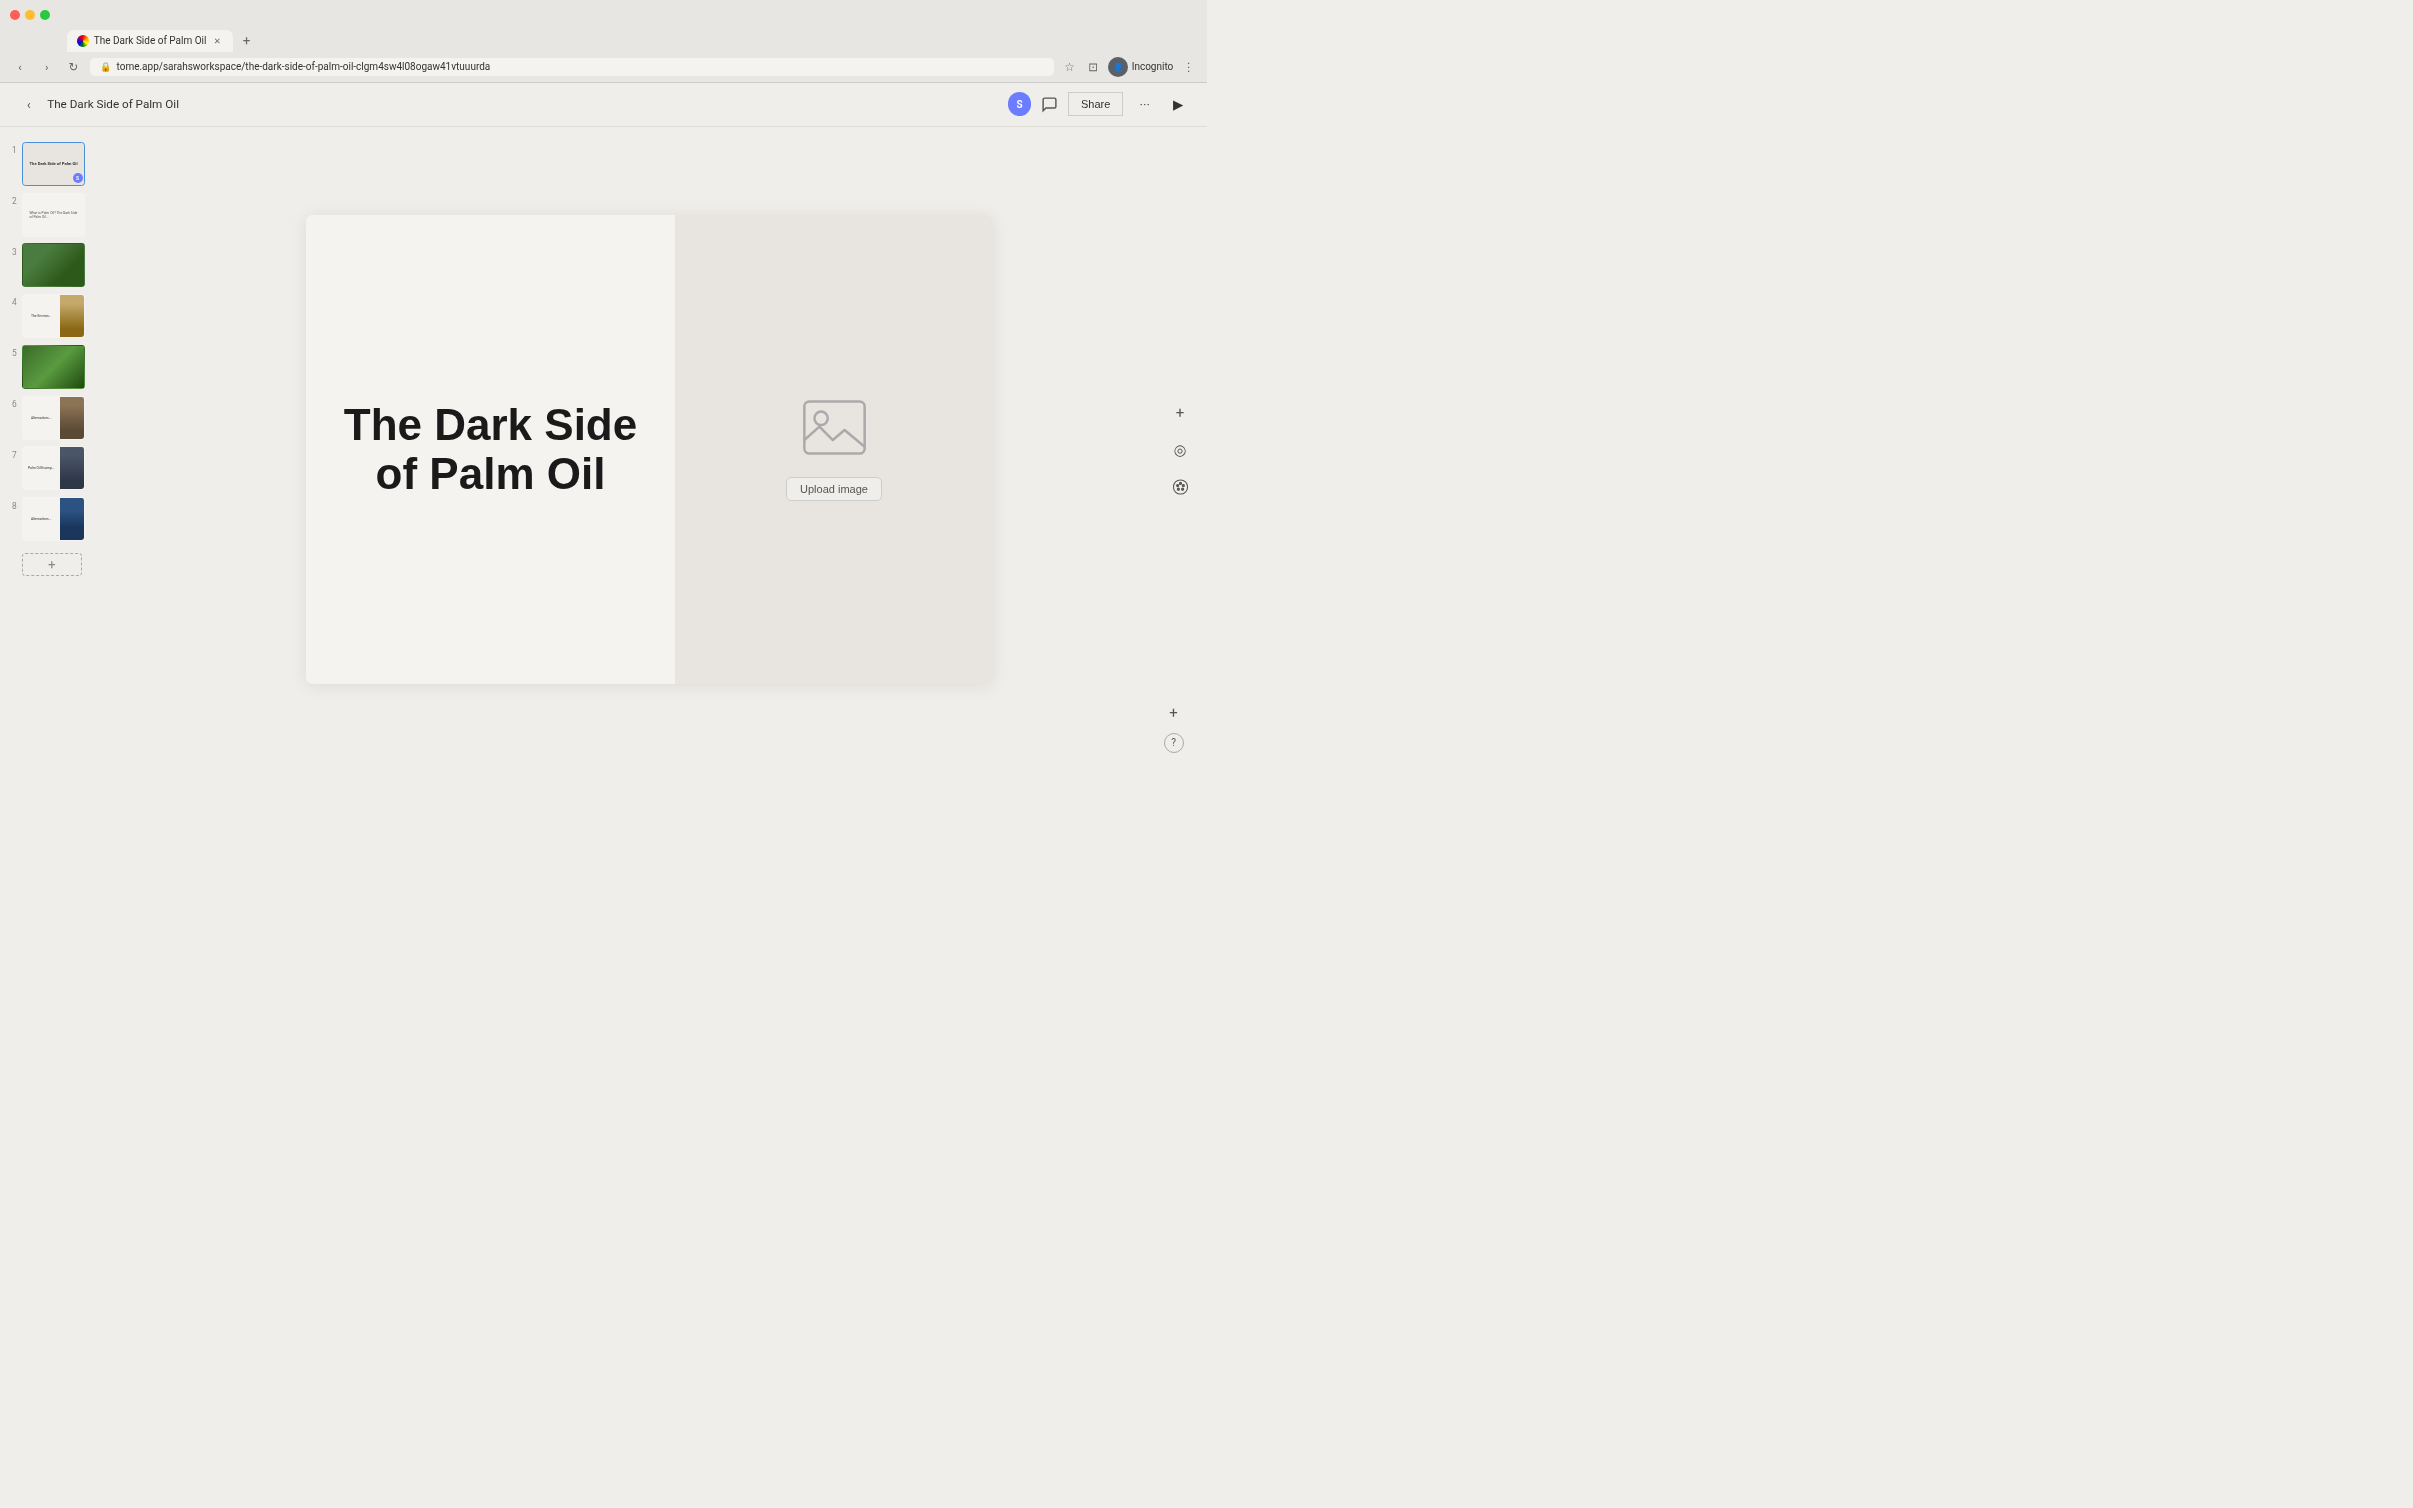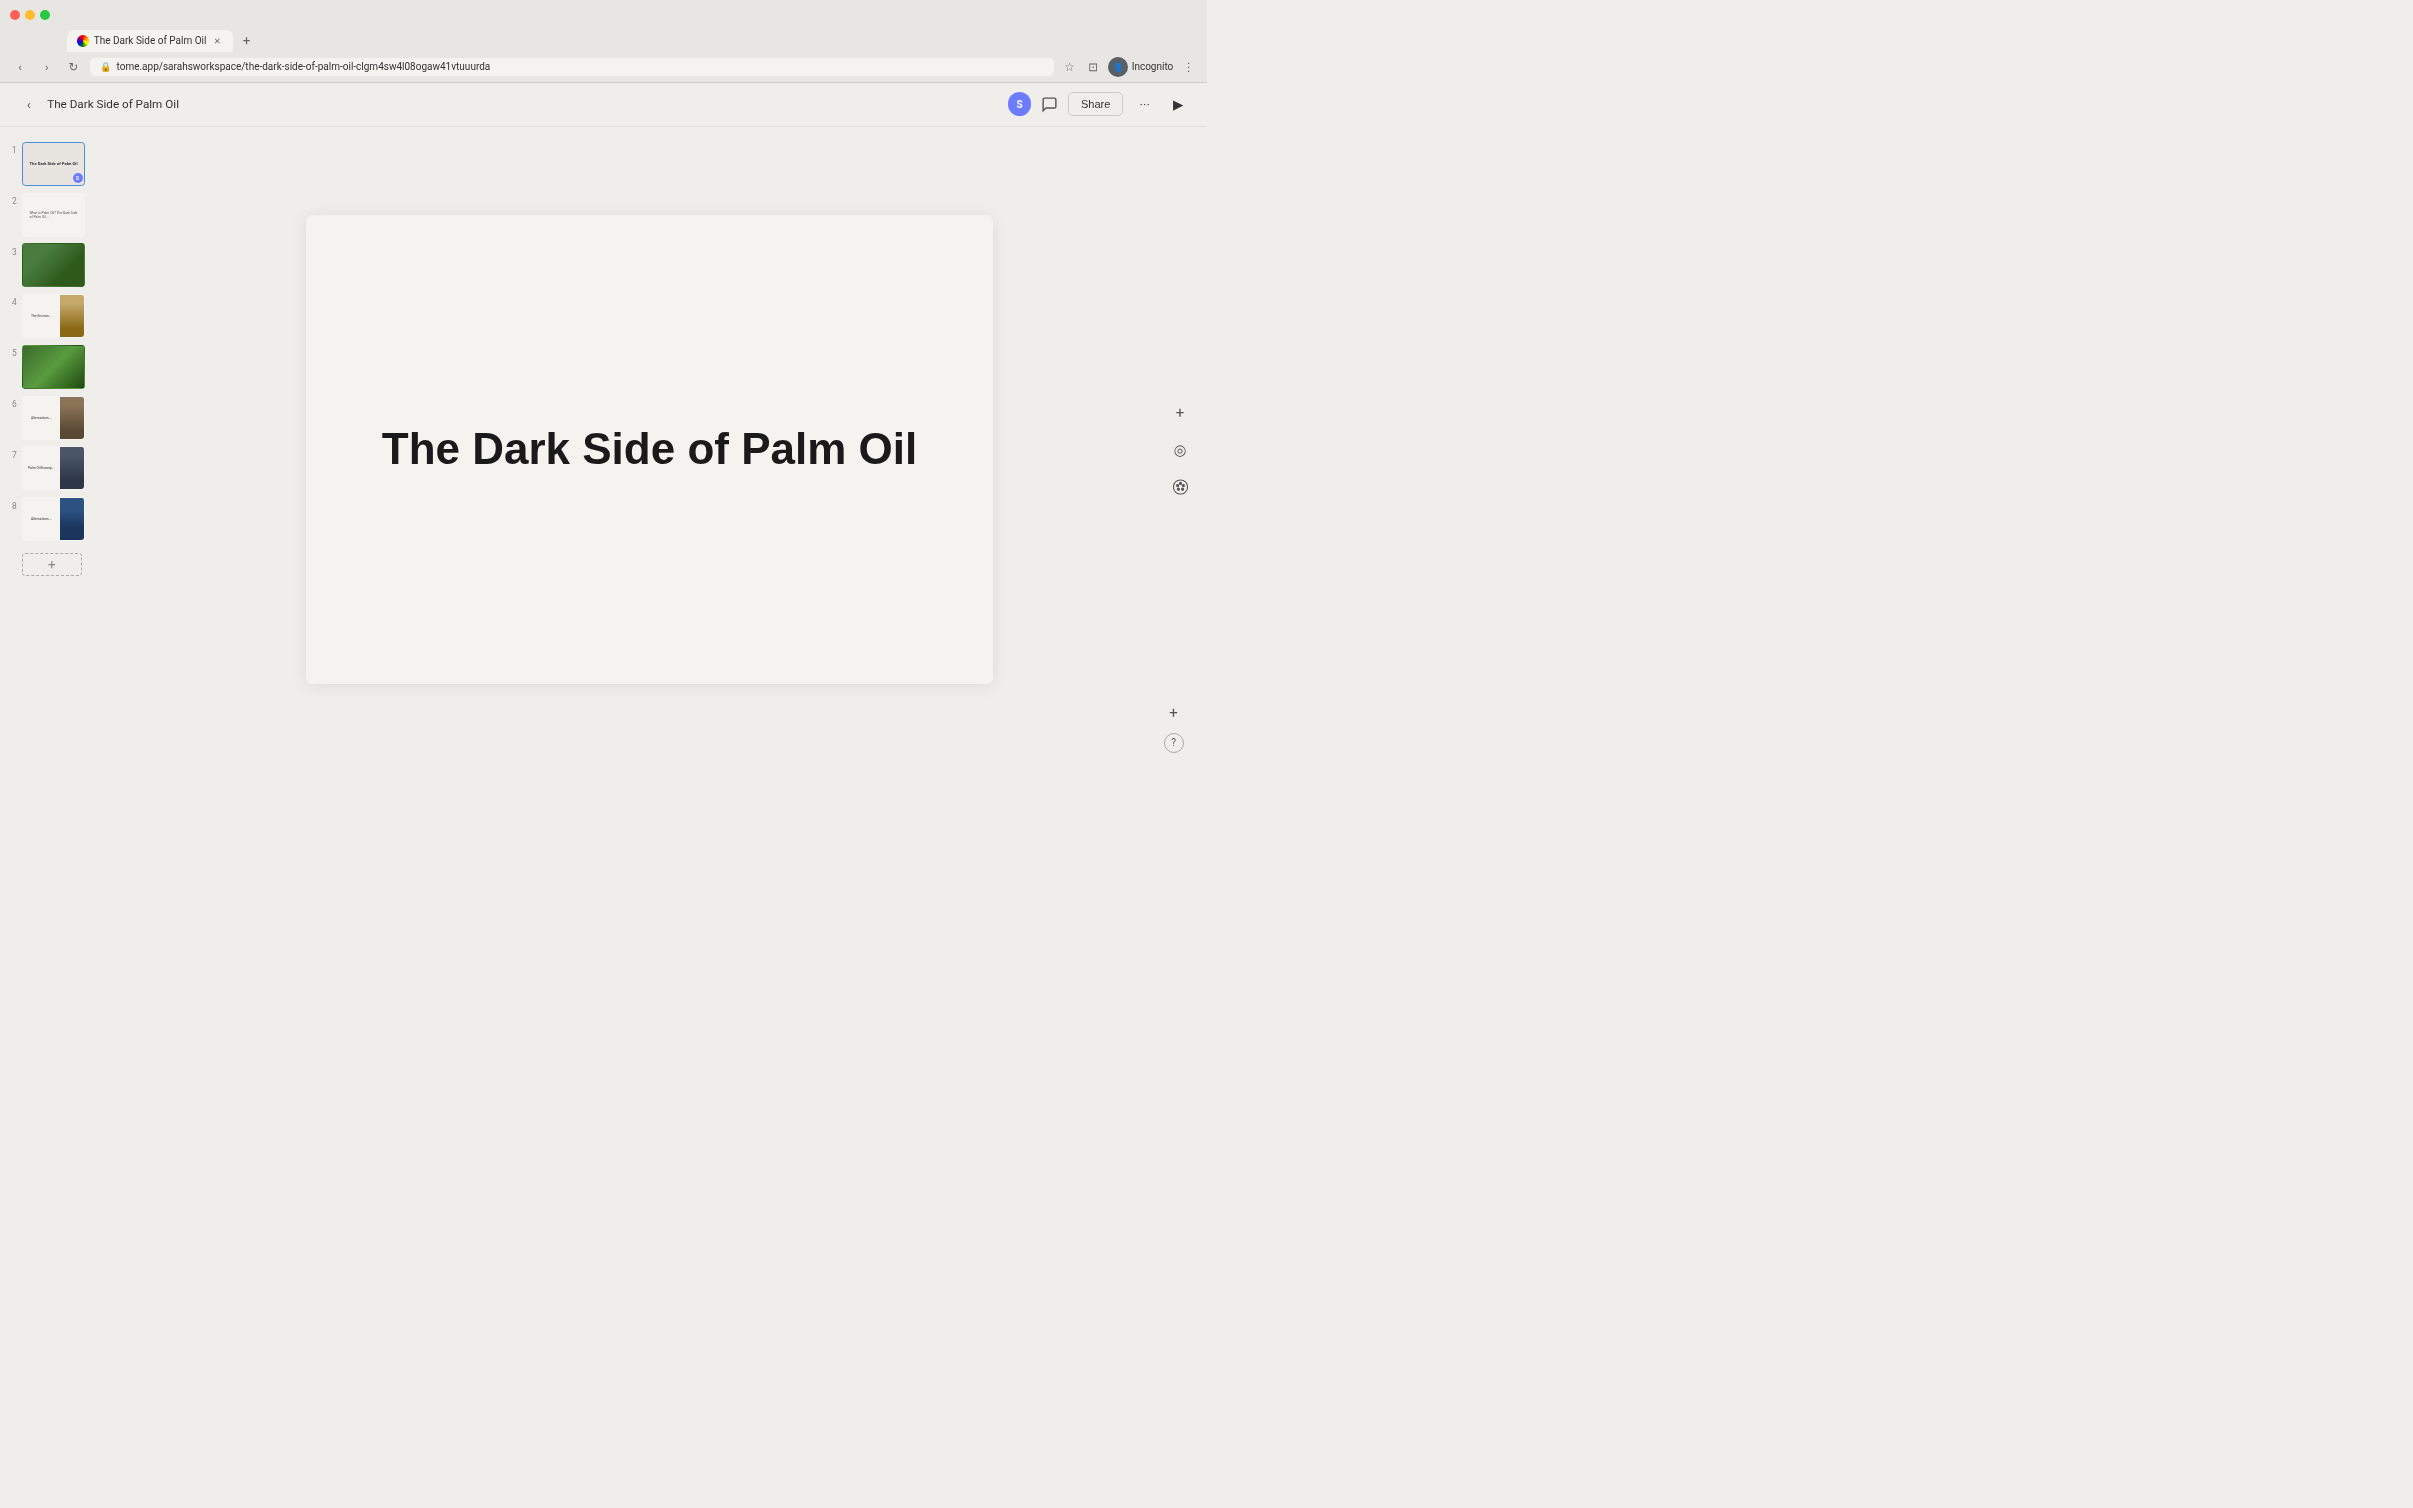--- a/index.html
+++ b/index.html
@@ -248,7 +248,7 @@
       padding: 5px 11.7px;
       background: transparent;
       border: 0.8px solid #ccc;
-      border-radius: 5px;
+      border-radius: 0;
       font-size: 11px;
       color: #333;
       cursor: pointer;

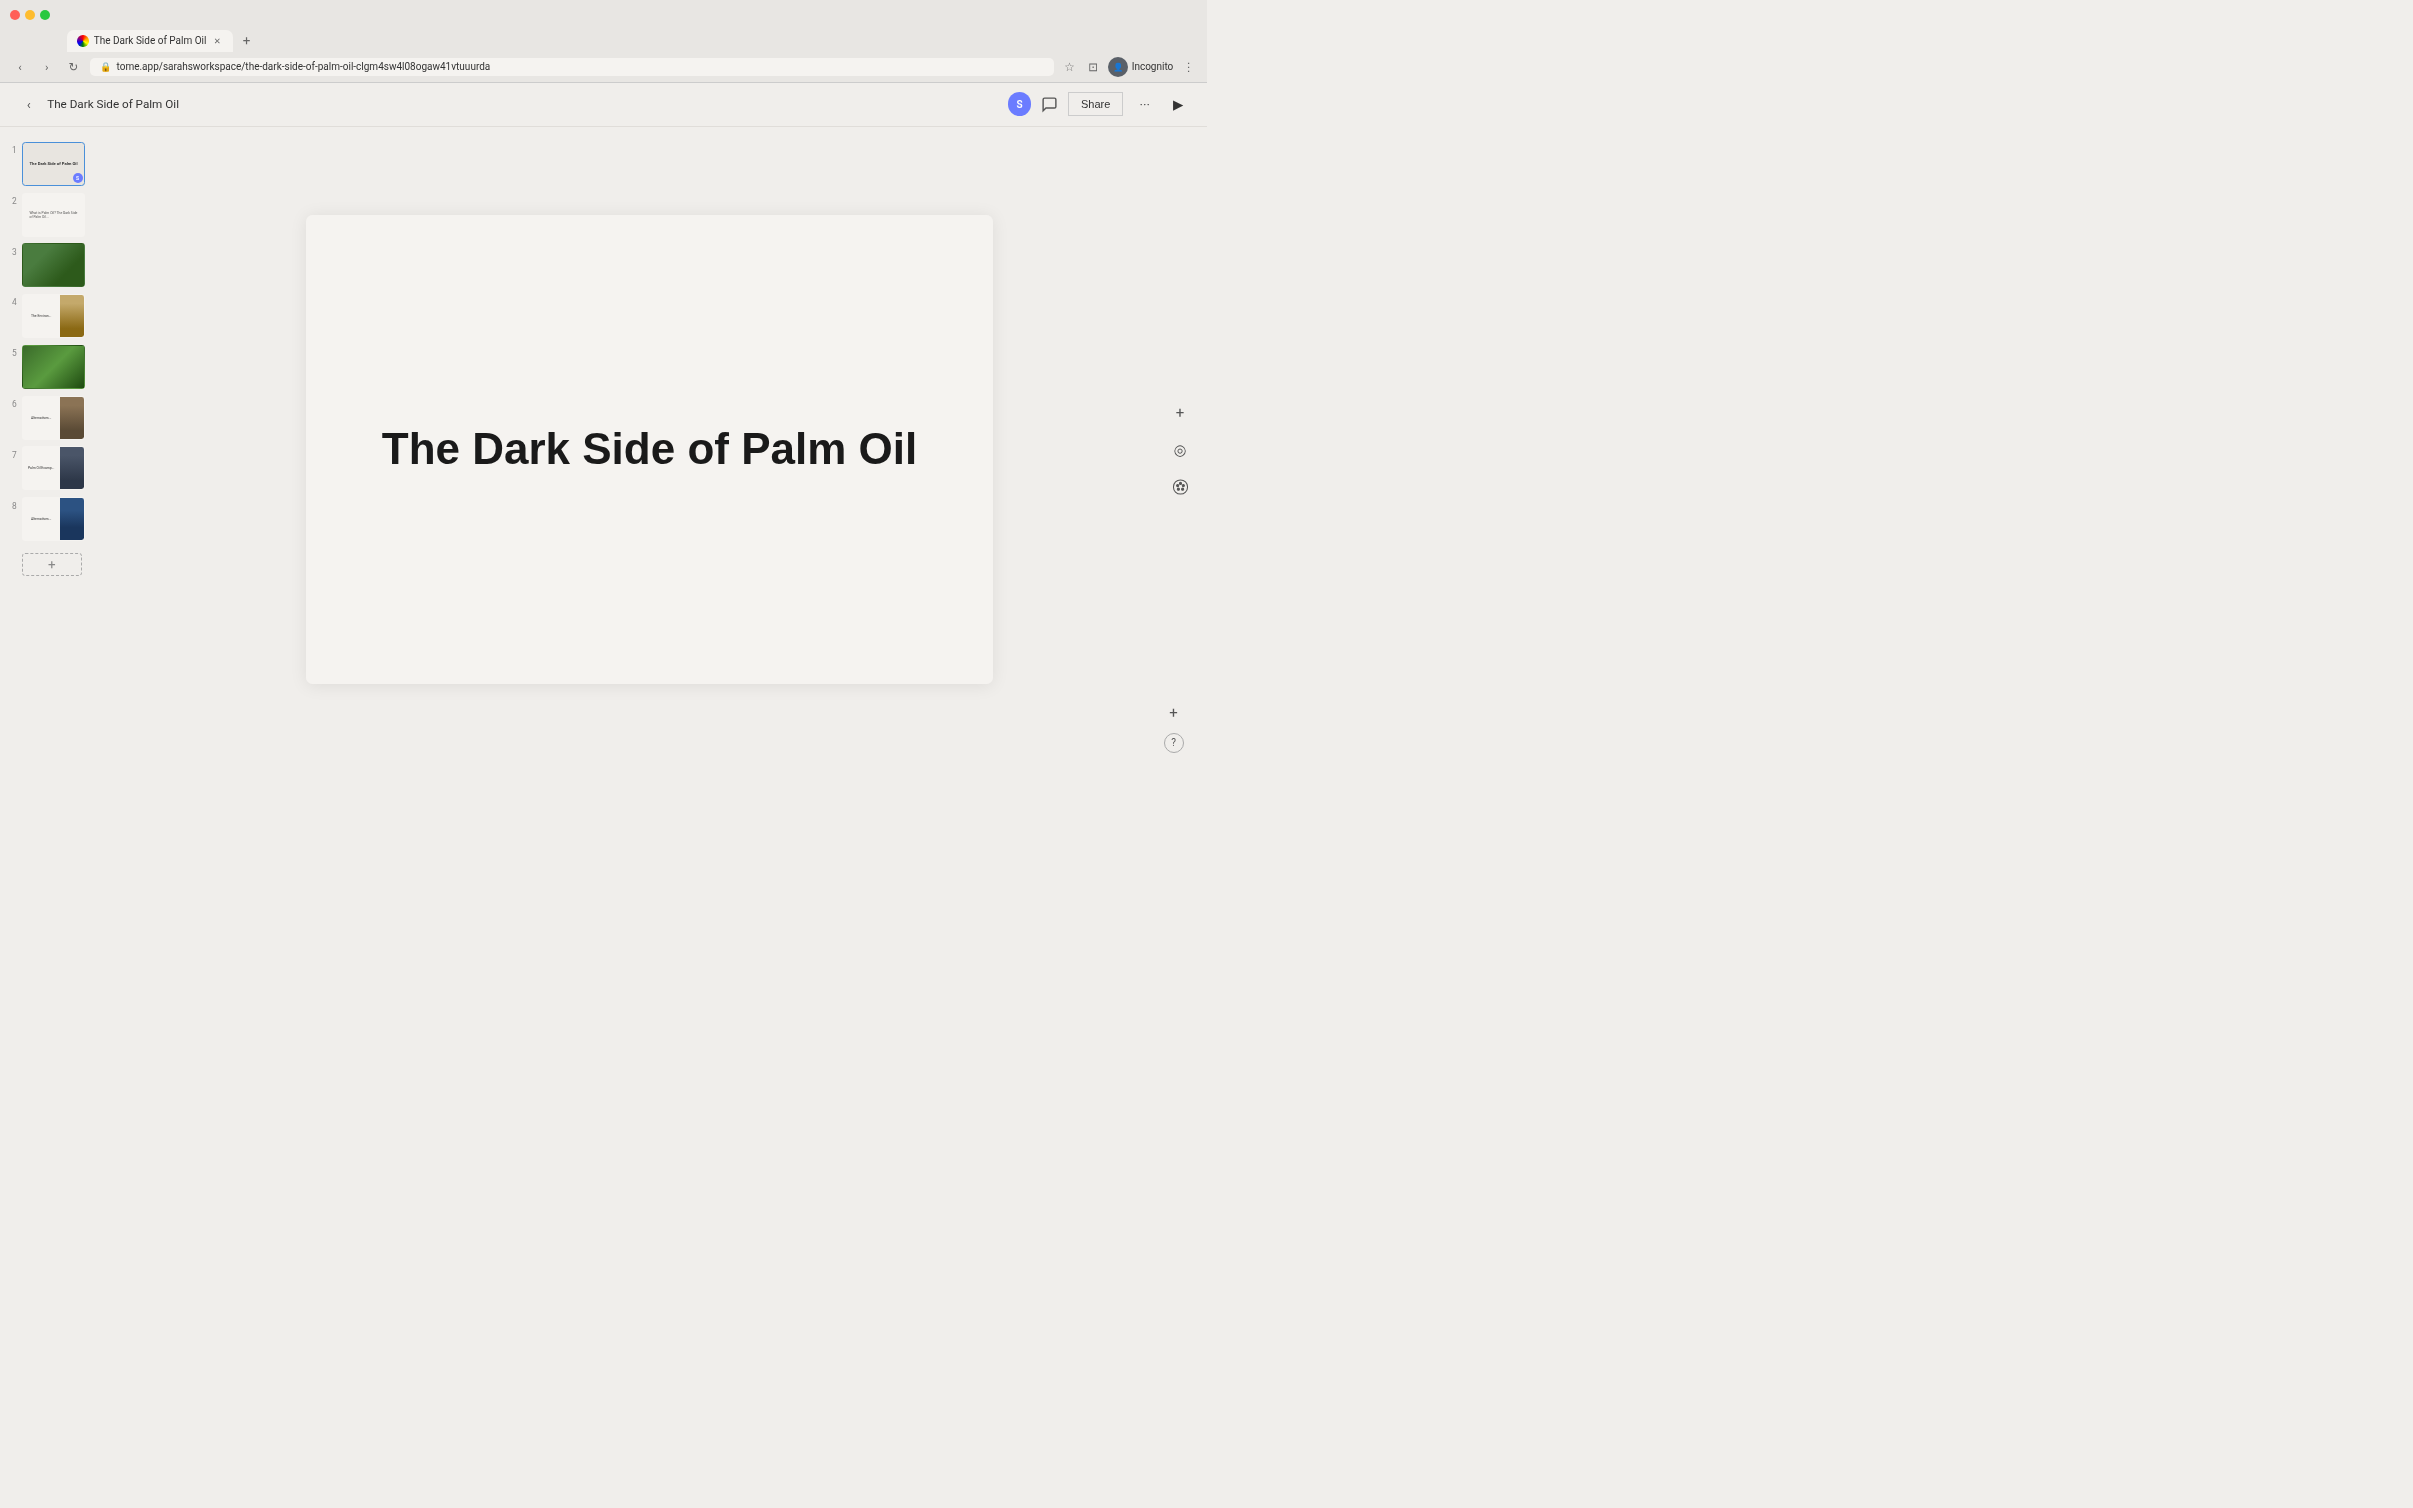--- a/index.html
+++ b/index.html
@@ -696,6 +696,18 @@
           <h1 class="slide-title">The Dark Side of Palm Oil</h1>
         </div>
 
+        <div class="slide-right">
+          <div class="image-placeholder-icon">
+            <svg width="67" height="59" viewBox="0 0 80 70" fill="none">
+              <rect x="4" y="4" width="72" height="62" rx="6" stroke="#aaa" stroke-width="3"></rect>
+              <circle cx="24" cy="24" r="8" stroke="#aaa" stroke-width="3"></circle>
+              <path d="M4 50 L22 34 L38 50 L52 38 L76 58" stroke="#aaa" stroke-width="3" stroke-linejoin="round"></path>
+            </svg>
+          </div>
+          <button class="upload-btn">
+            <span>Upload image</span>
+          </button>
+        </div>
       </div>
 
       <div class="right-tools">

